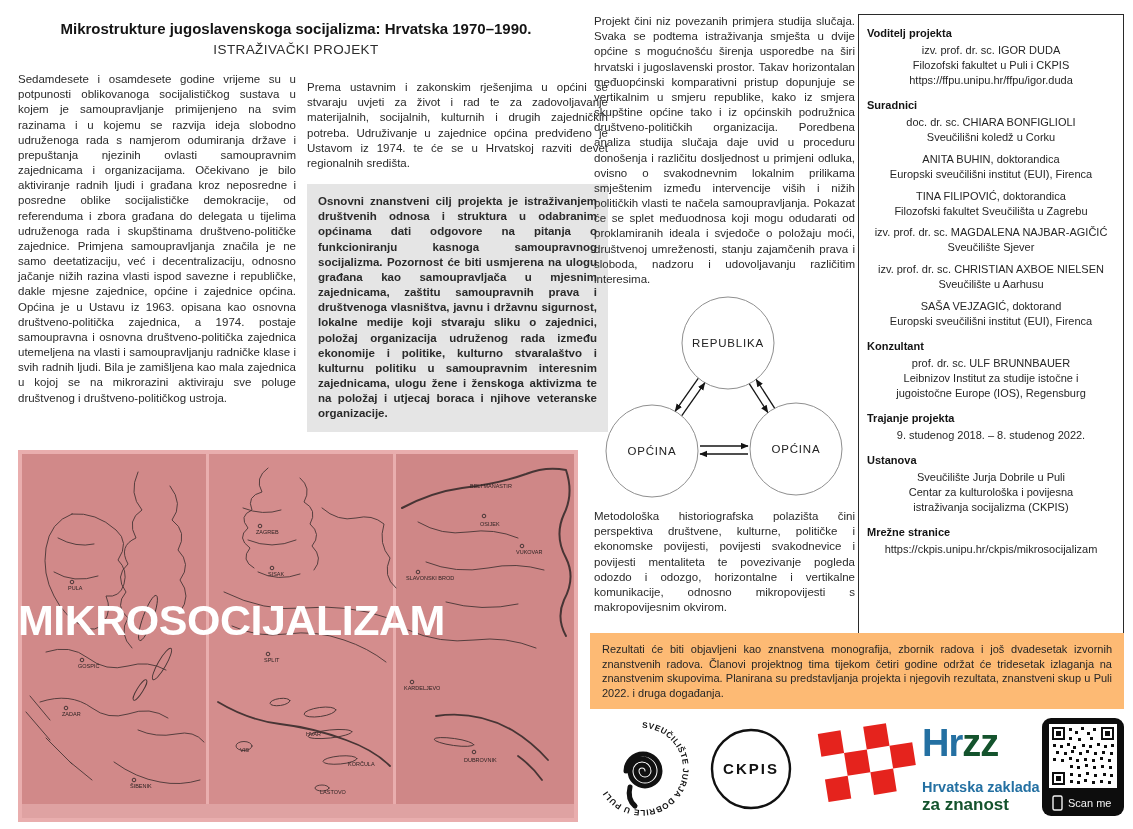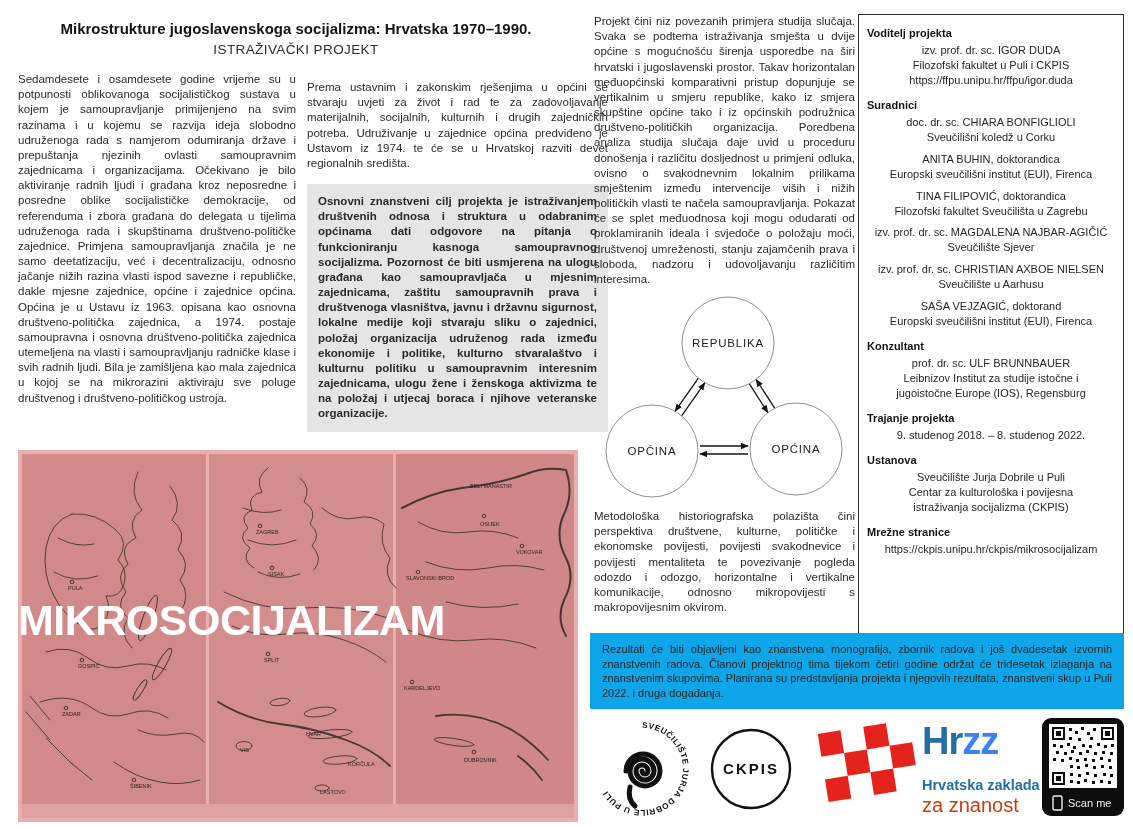--- a/index.html
+++ b/index.html
@@ -40,7 +40,7 @@
   #sidebar .entry:last-child{margin-bottom:0;}
 
   
-  #results-box{left:590px;top:633px;width:534px;box-sizing:border-box;background:#0ea5e9;
+  #results-box{left:590px;top:633px;width:534px;box-sizing:border-box;background:#fdba74;
      padding:9px 12px;font-size:11px;line-height:1.32;text-align:justify;}
 
   

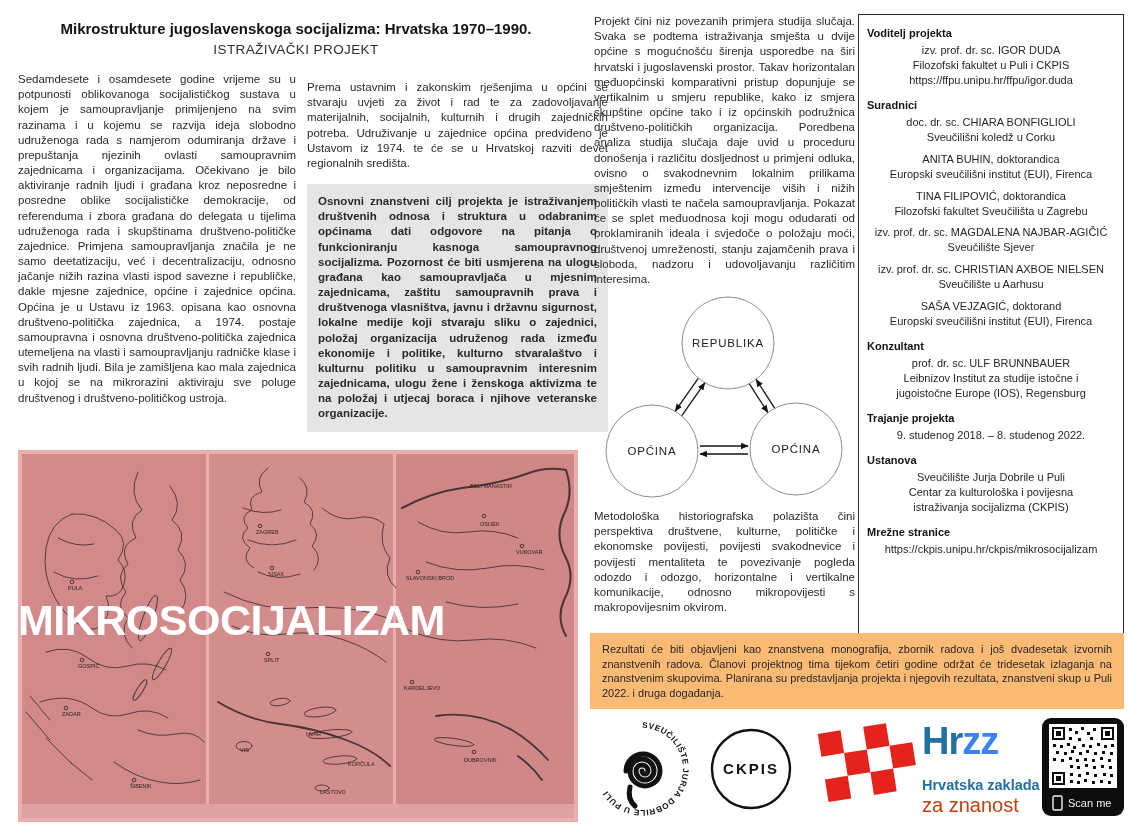--- a/index.html
+++ b/index.html
@@ -49,7 +49,7 @@
   #hrzz-text{margin-left:6px;line-height:1.05;}
   #hrzz-acronym{font-size:38px;font-weight:bold;letter-spacing:-1px;}
   #hrzz-acronym .hr{color:#2470a2;margin-top:40px;}
-  #hrzz-acronym .zz{color:#3b82f6;}
+  #hrzz-acronym .zz{color:#14532d;}
   #hrzz-sub1{font-size:14.5px;font-weight:bold;color:#2470a2;margin-top:16px;}
   #hrzz-sub2{font-size:20px;font-weight:normal;color:#c2410c;margin-top:1px;}
   #qr-wrap{margin-left:auto;}

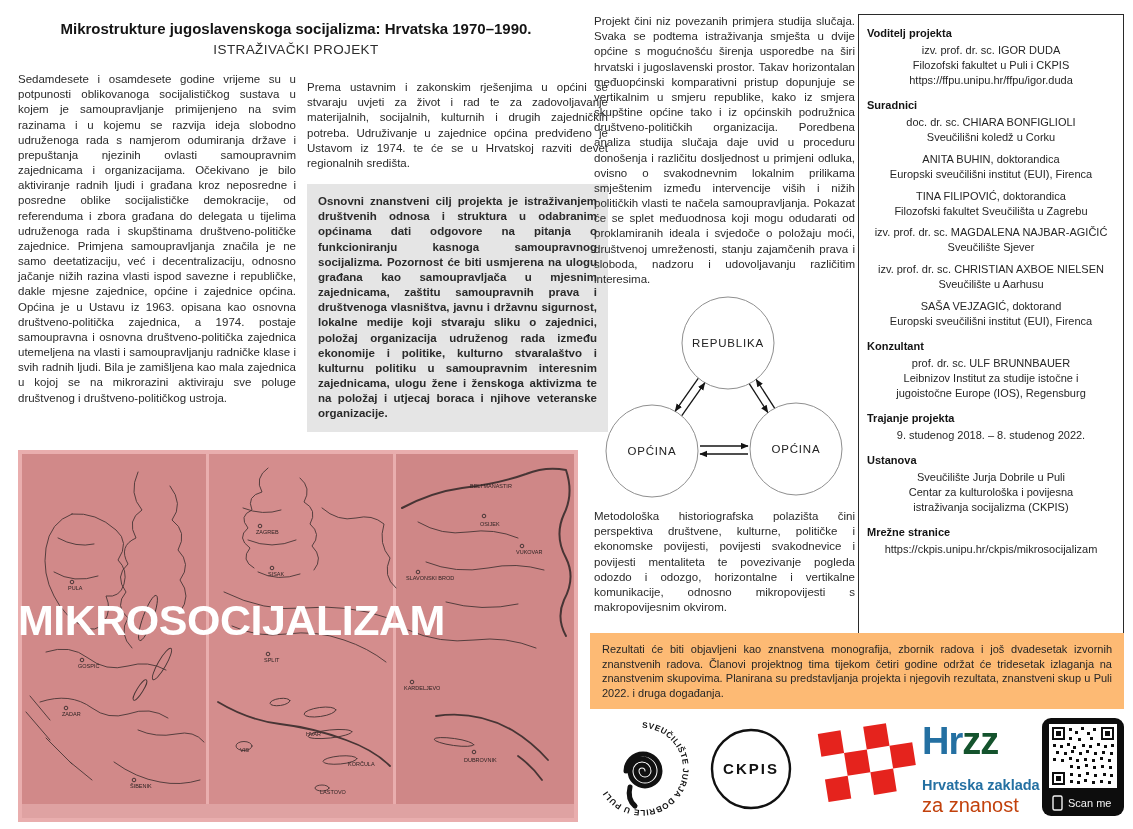--- a/index.html
+++ b/index.html
@@ -51,7 +51,7 @@
   #hrzz-acronym .hr{color:#2470a2;margin-top:40px;}
   #hrzz-acronym .zz{color:#14532d;}
   #hrzz-sub1{font-size:14.5px;font-weight:bold;color:#2470a2;margin-top:16px;}
-  #hrzz-sub2{font-size:20px;font-weight:normal;color:#c2410c;margin-top:1px;}
+  #hrzz-sub2{font-size:17px;font-weight:bold;color:#14532d;margin-top:1px;}
   #qr-wrap{margin-left:auto;}
 </style>
 </head>

